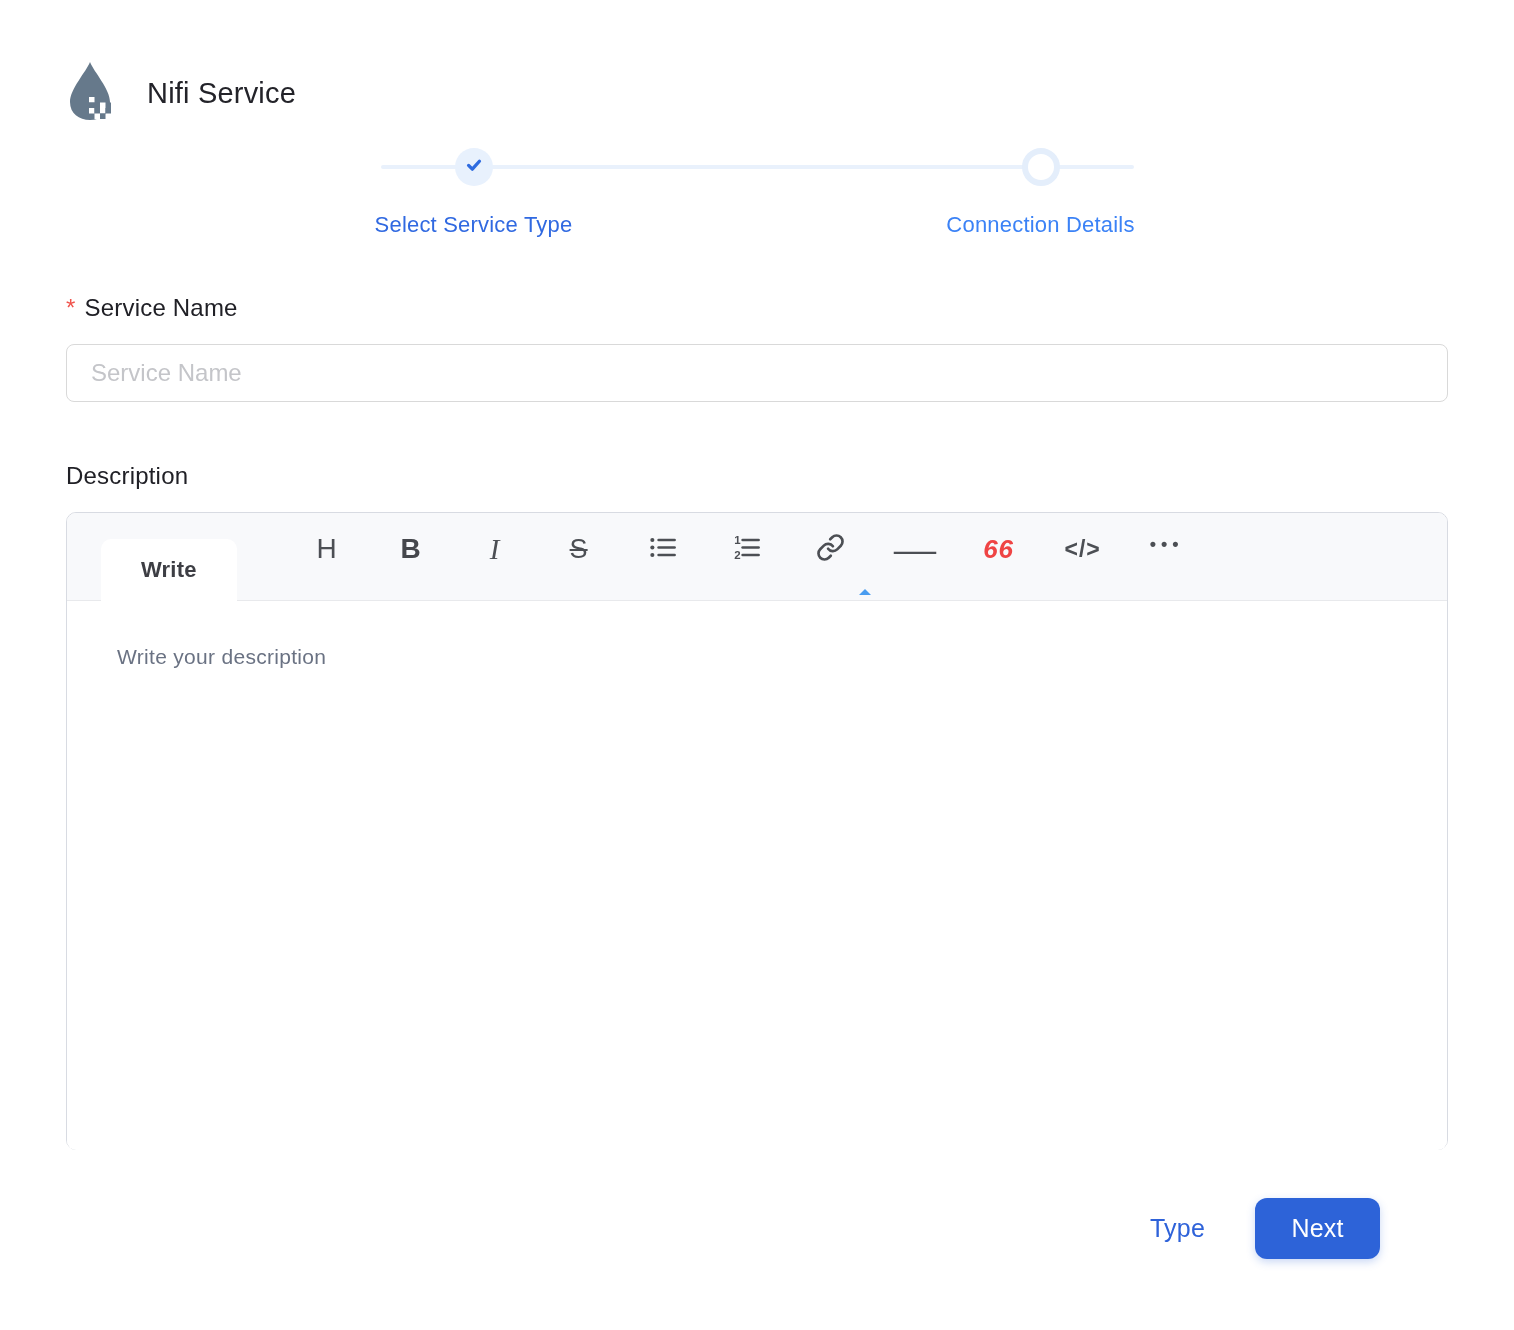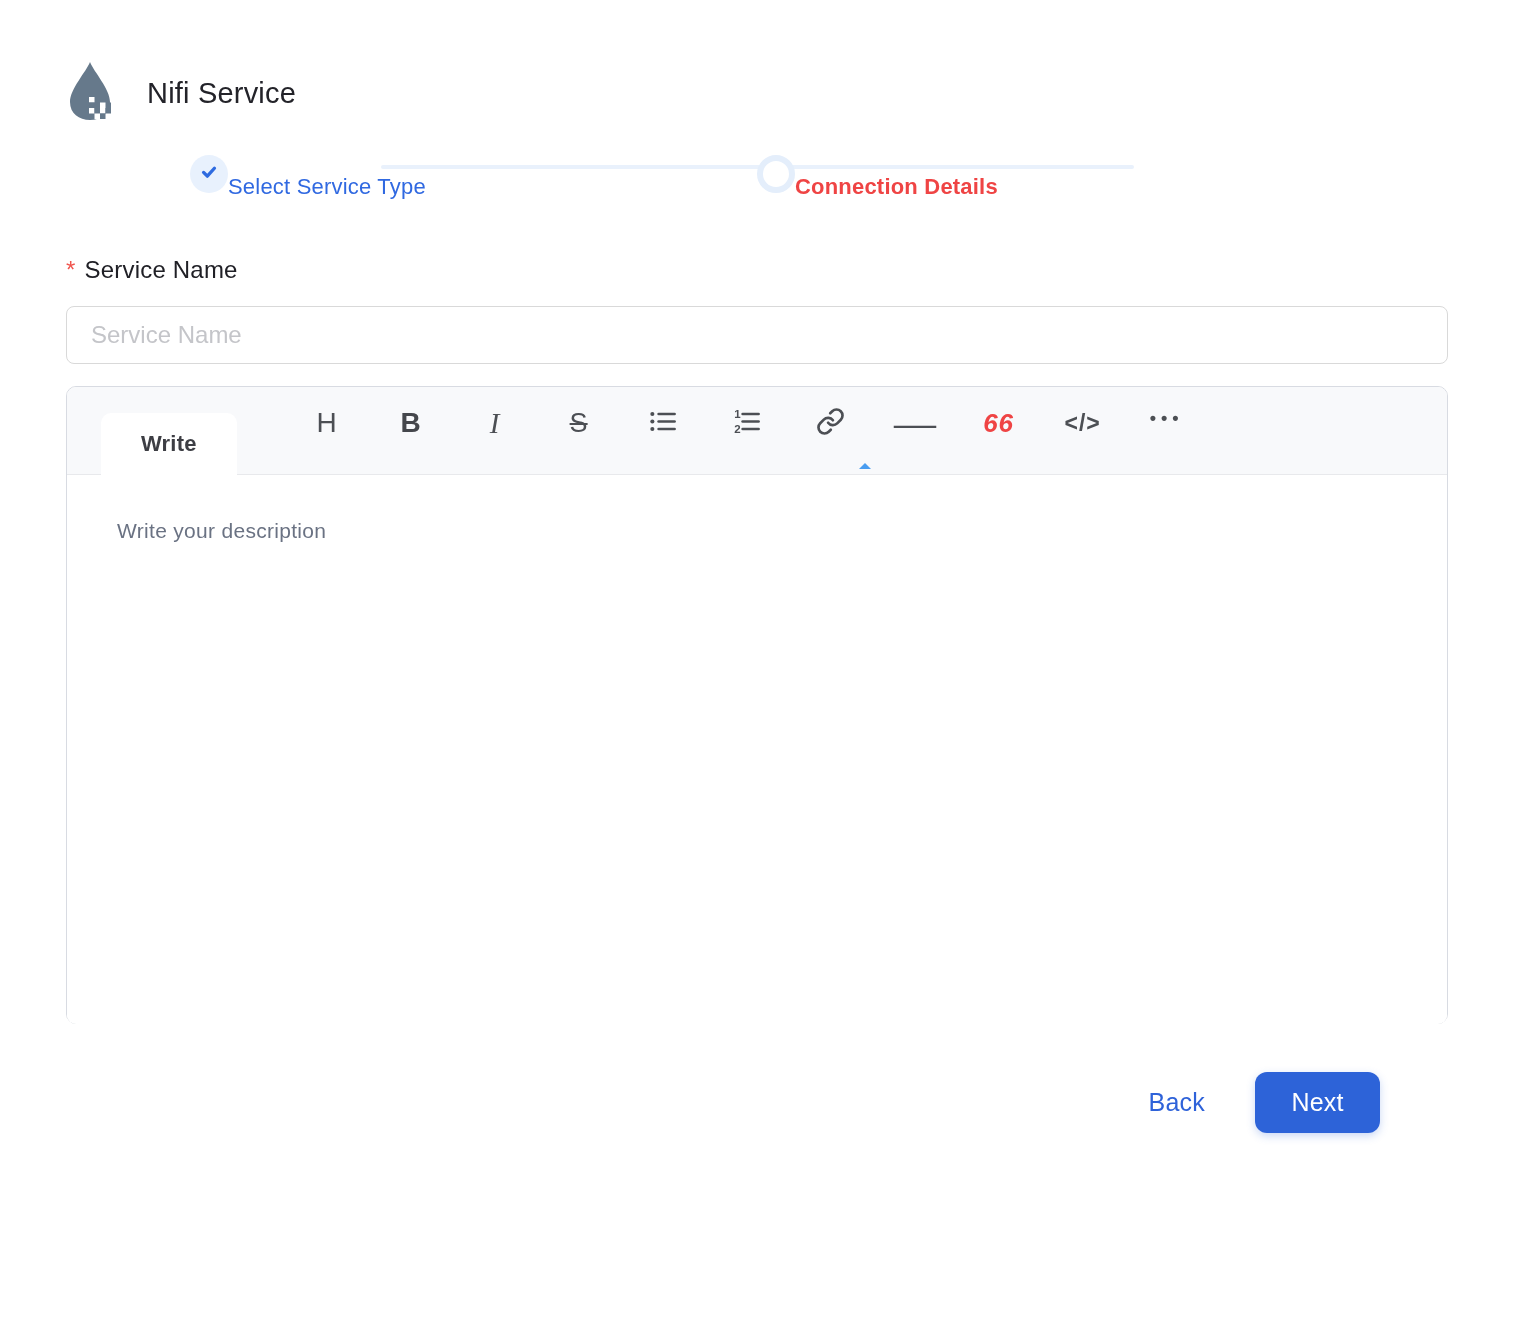--- a/index.html
+++ b/index.html
@@ -27,7 +27,7 @@
     height: 4px; background: #e9f1fc; border-radius: 2px; z-index: 0;
   }
   .steps { display: flex; position: relative; z-index: 1; }
-  .step { flex: 1; display: flex; flex-direction: row; align-items: center; }
+  .step { flex: 1; display: flex; flex-direction: column; align-items: center; }
   .step-circle {
     width: 38px; height: 38px; border-radius: 50%;
     display: flex; align-items: center; justify-content: center;

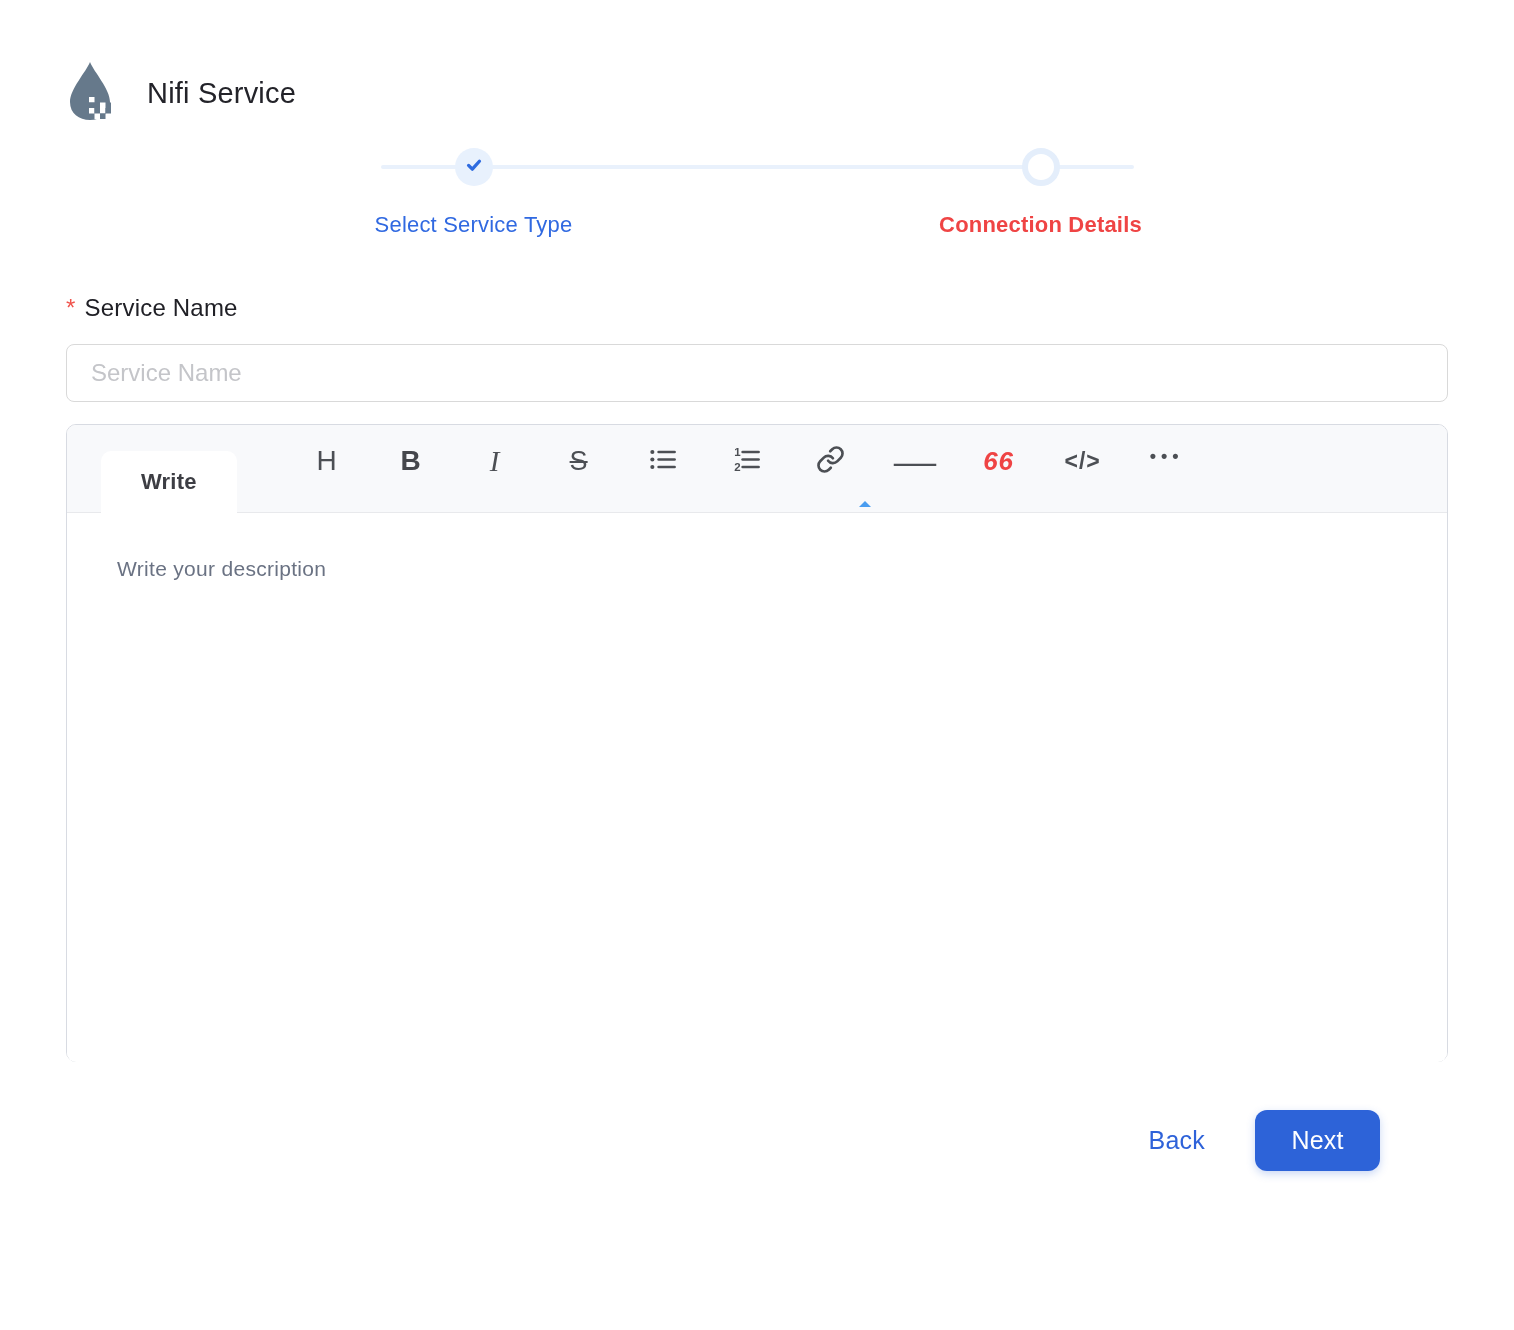--- a/index.html
+++ b/index.html
@@ -37,7 +37,7 @@
   .step-circle.upcoming { background: #ffffff; border: 6px solid #e4eefb; }
   .step-label { margin-top: 26px; font-size: 22px; font-weight: 500; letter-spacing: 0.2px; }
   .step.completed .step-label, .step.active .step-label { color: #3069e1; }
-  .step.upcoming .step-label { color: #ef4444; font-weight: bold; }
+  .step.upcoming .step-label { color: #3b82f6; }
 
   
   .form { padding: 0 66px; }

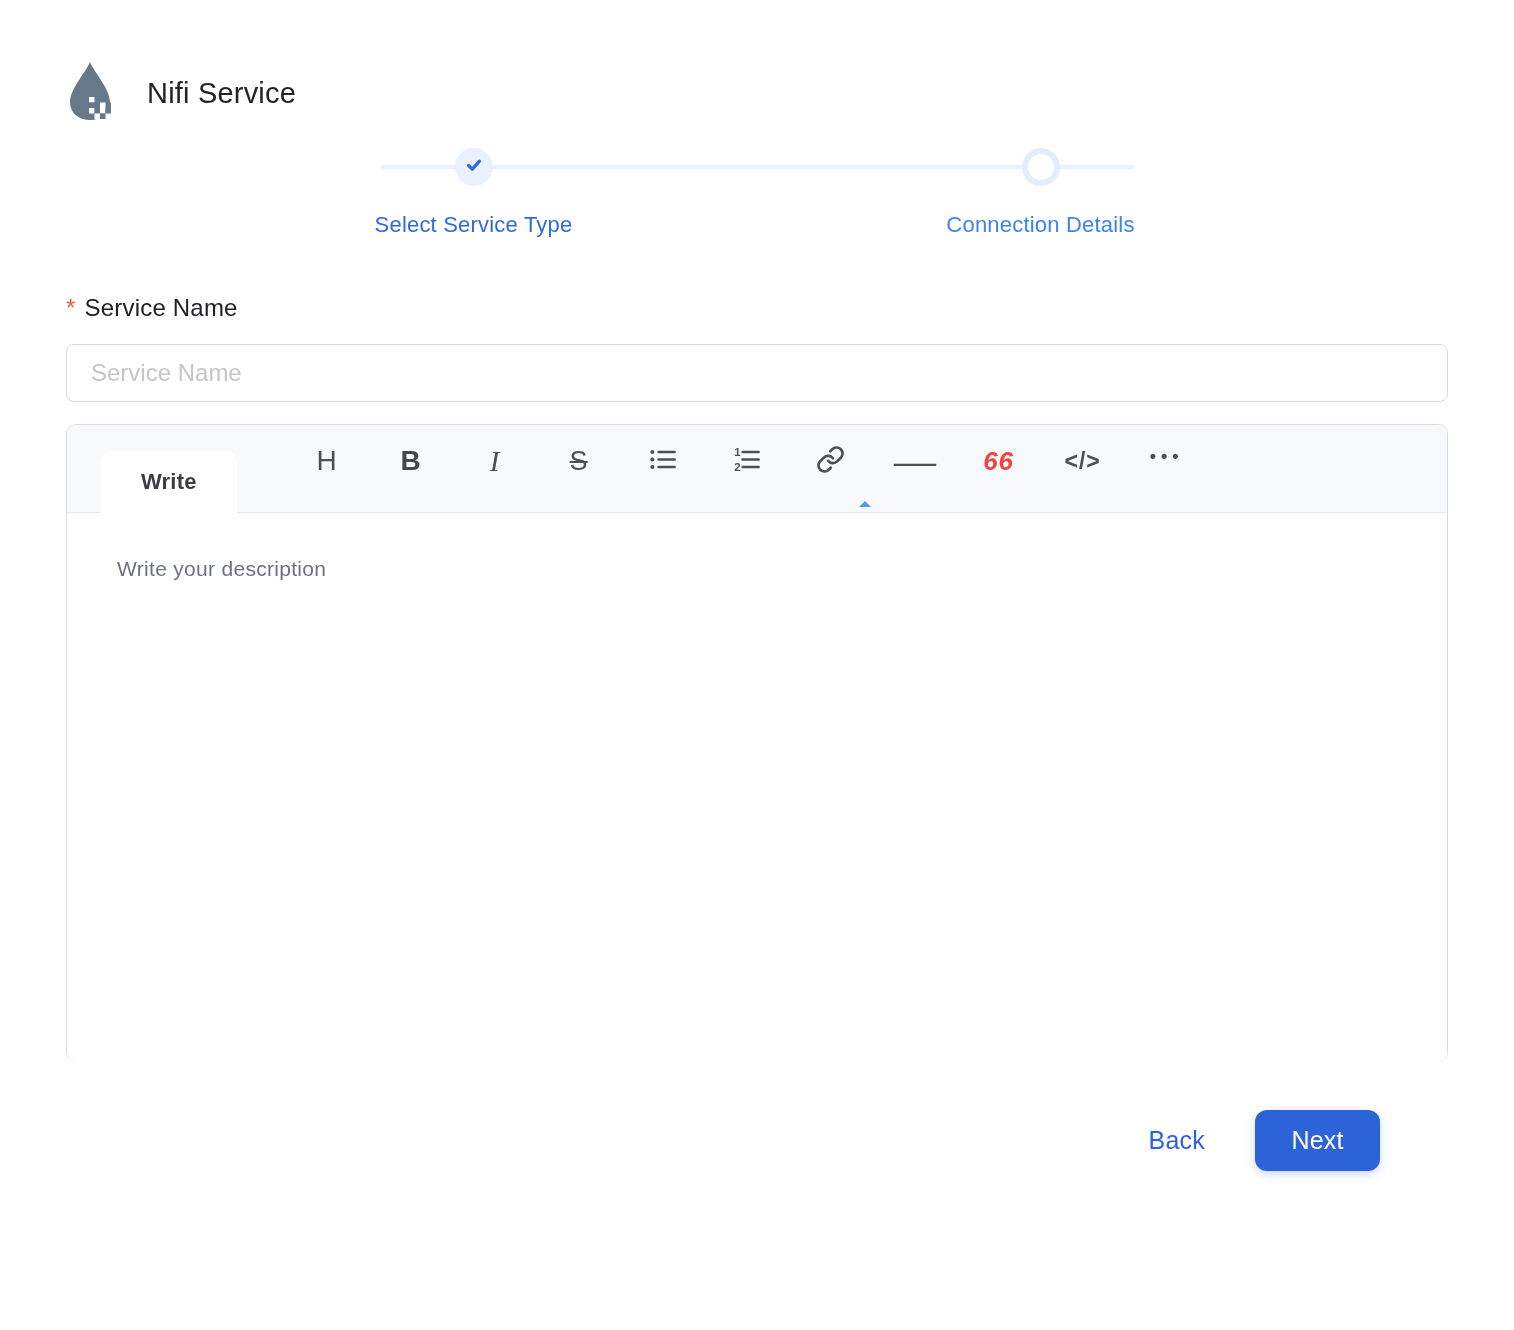--- a/index.html
+++ b/index.html
@@ -183,6 +183,9 @@
   </div>
   <input class="text-input" type="text" placeholder="Service Name" style="">
 
+  <div class="field-label description-label">
+    <span>Description</span>
+  </div>
 
   
   <div class="editor">

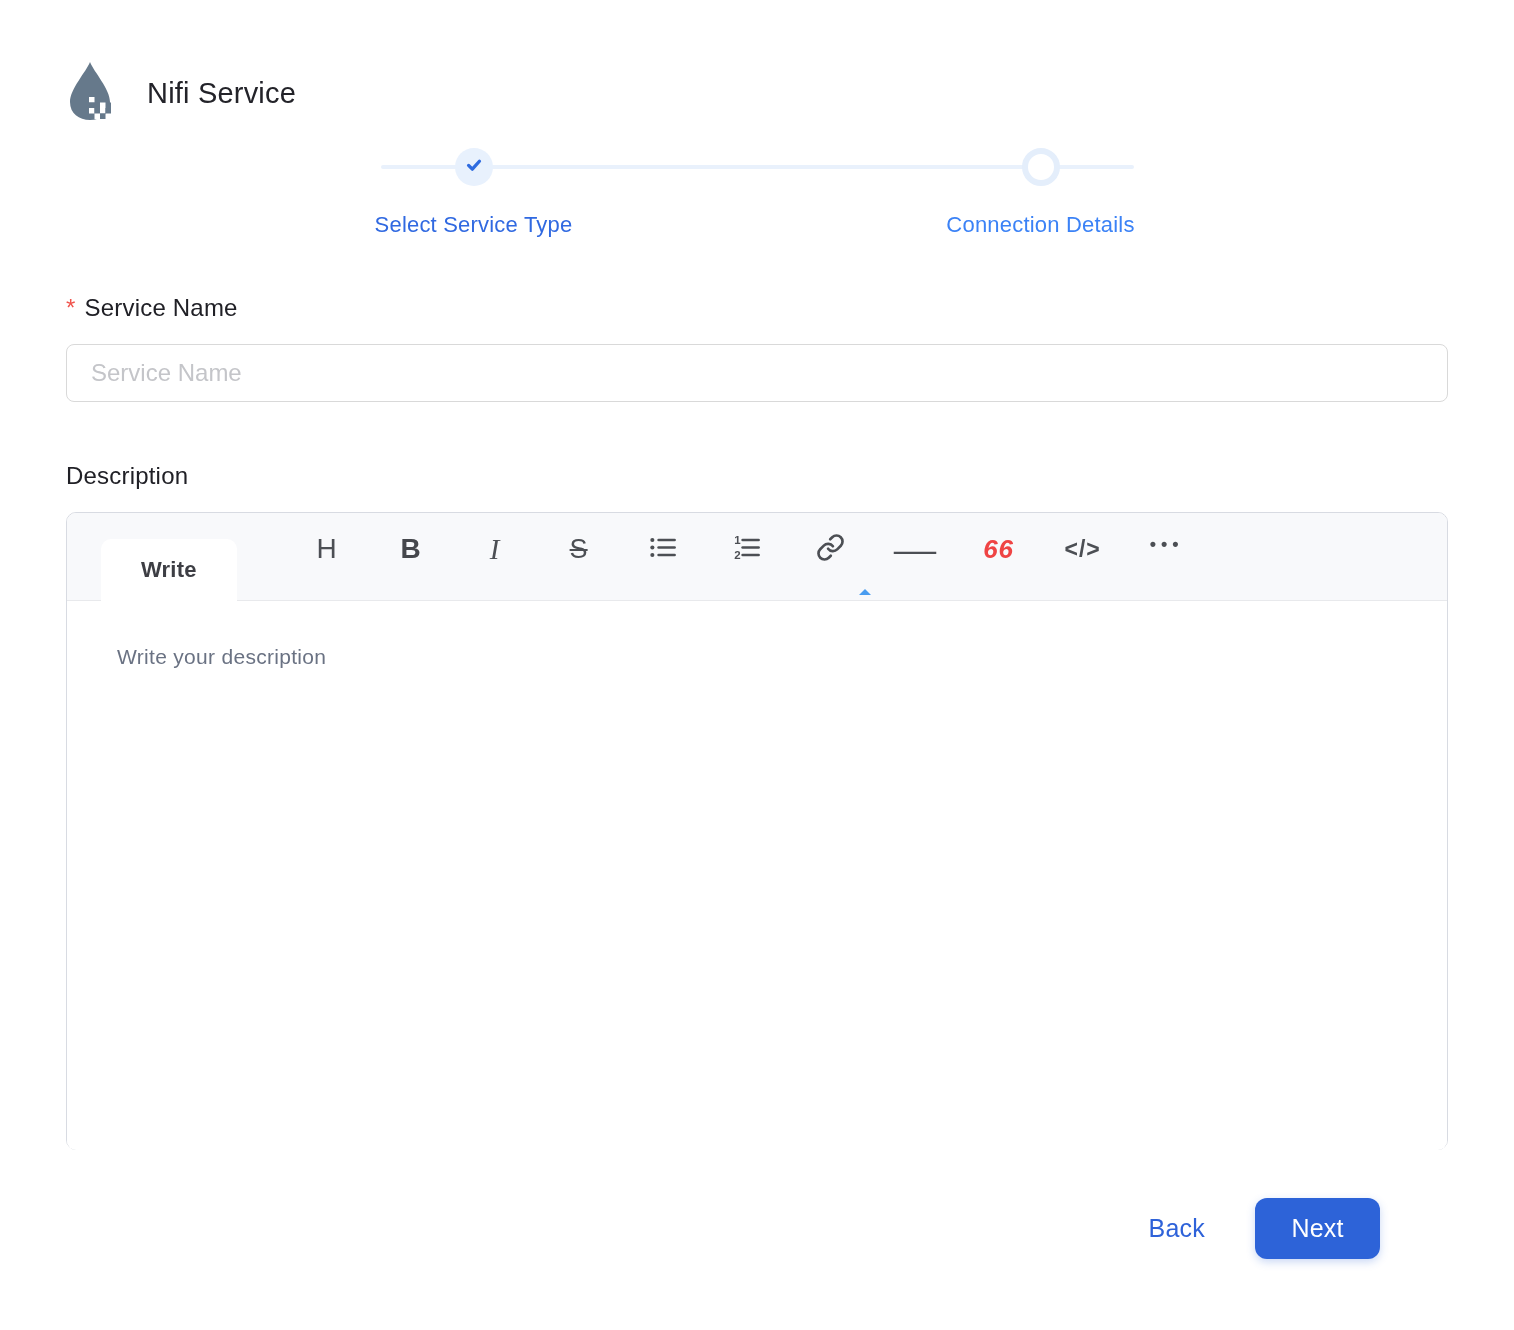--- a/index.html
+++ b/index.html
@@ -259,7 +259,7 @@
 
   
   <div class="footer">
-    <button class="back-button">Back</button>
+    <button class="back-button">Type</button>
     <button class="next-button">Next</button>
   </div>
 </div>

